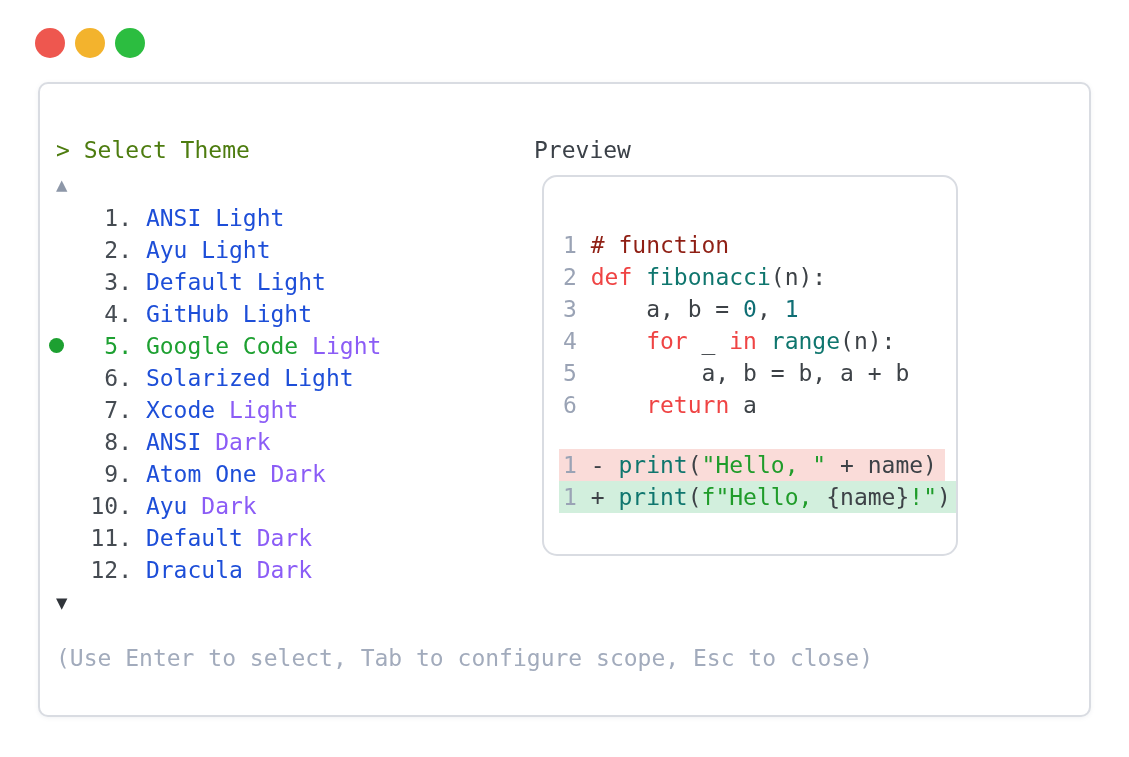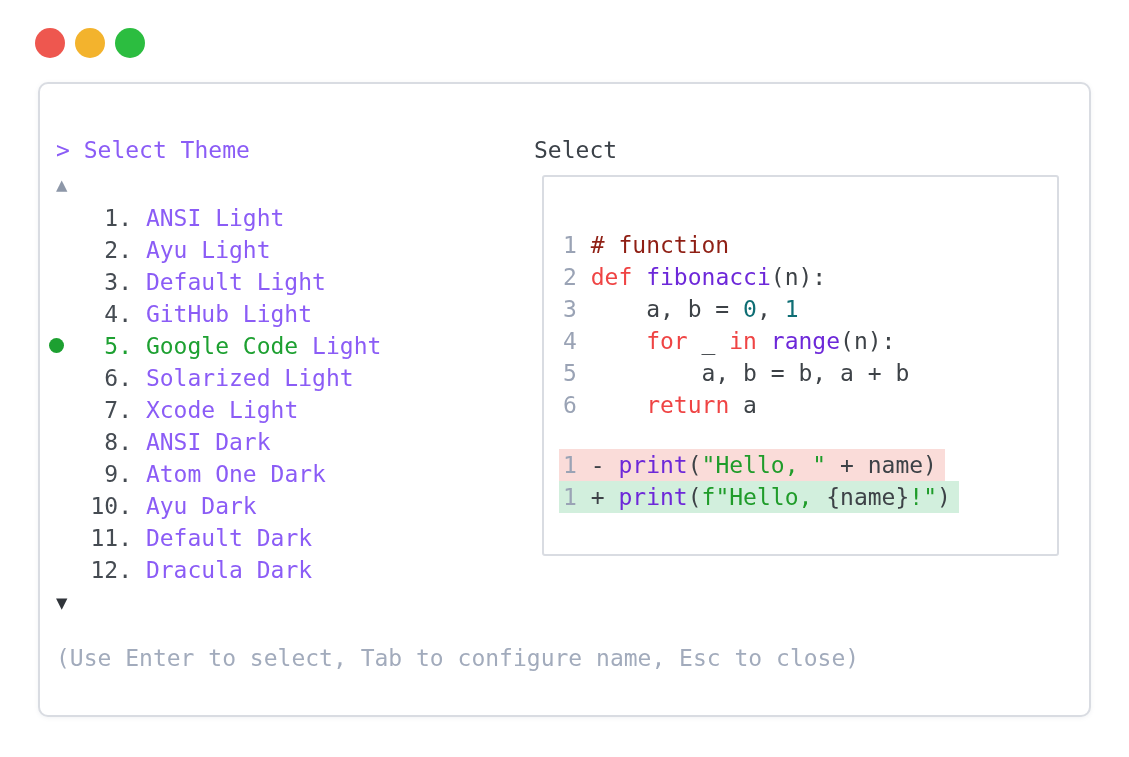--- a/index.html
+++ b/index.html
@@ -15,7 +15,7 @@
   }
   .panel * { white-space:pre; }
 
-  .prompt-line { position:absolute; left:16px; top:50px; color:#8b5cf6;text-align:right; }
+  .prompt-line { position:absolute; left:16px; top:50px; color:#4d7c0f;text-align:right; }
   .scroll-up   { position:absolute; left:16px; top:84px;  color:#8d97a8; font-size:19px; line-height:32px; }
   .scroll-down { position:absolute; left:16px; top:502px; color:#30343a; font-size:19px; line-height:32px; }
 

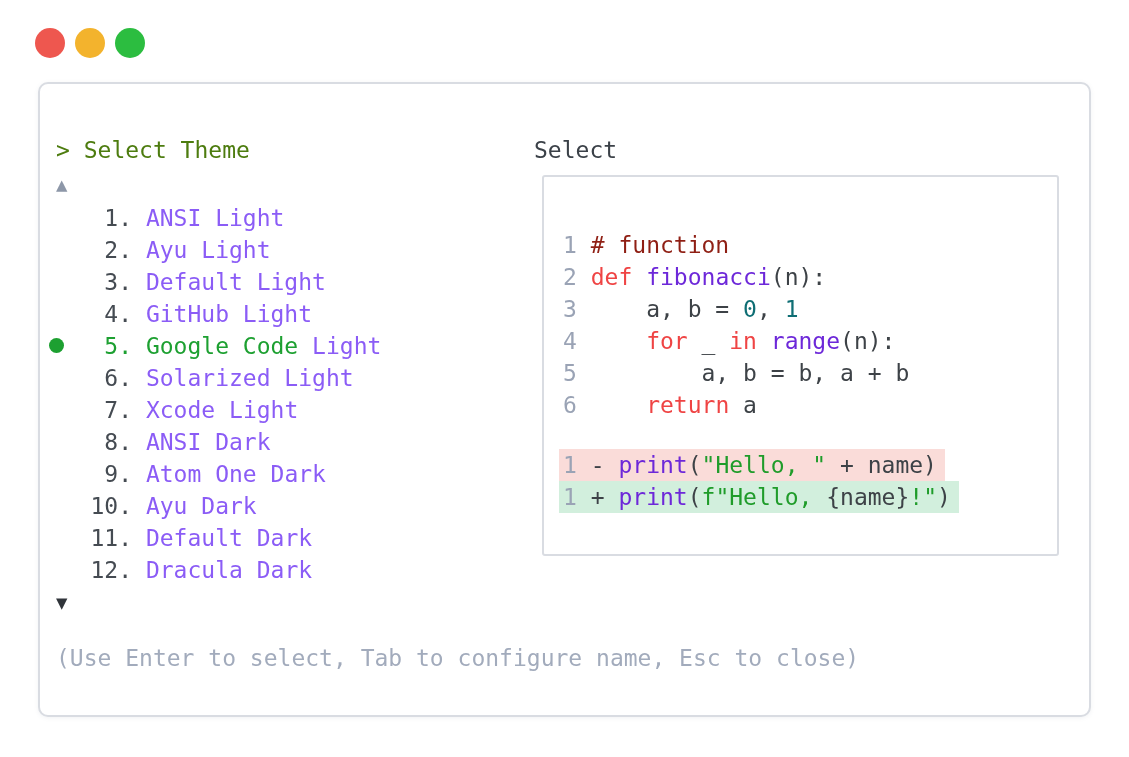--- a/index.html
+++ b/index.html
@@ -67,7 +67,7 @@
   <div class="scroll-down">▼</div>
   <div class="hint">(Use Enter to select, Tab to configure name, Esc to close)</div>
 
-  <div class="preview-label">Select</div>
+  <div class="preview-label">Preview</div>
   <div class="preview-box" id="preview-box"><div class="cline"><span class="ln">1</span><span class="tk-com"># function</span></div><div class="cline"><span class="ln">2</span><span class="tk-kw">def</span><span class="tk-pl"> </span><span class="tk-fn">fibonacci</span><span class="tk-pl">(n):</span></div><div class="cline"><span class="ln">3</span><span class="tk-pl">    a, b = </span><span class="tk-num">0</span><span class="tk-pl">, </span><span class="tk-num">1</span></div><div class="cline"><span class="ln">4</span><span class="tk-pl">    </span><span class="tk-kw">for</span><span class="tk-pl"> _ </span><span class="tk-kw">in</span><span class="tk-pl"> </span><span class="tk-fn">range</span><span class="tk-pl">(n):</span></div><div class="cline"><span class="ln">5</span><span class="tk-pl">        a, b = b, a + b</span></div><div class="cline"><span class="ln">6</span><span class="tk-pl">    </span><span class="tk-kw">return</span><span class="tk-pl"> a</span></div><div class="dgap"></div><div class="dline"><span class="dbg removed"><span class="ln">1</span><span class="sign">- </span><span class="tk-fn">print</span><span class="tk-pl">(</span><span class="tk-str">"Hello, "</span><span class="tk-pl"> + name)</span></span></div><div class="dline"><span class="dbg added"><span class="ln">1</span><span class="sign">+ </span><span class="tk-fn">print</span><span class="tk-pl">(</span><span class="tk-str">f"Hello, </span><span class="tk-pl">{name}</span><span class="tk-str">!"</span><span class="tk-pl">)</span></span></div></div>
 </div>
 

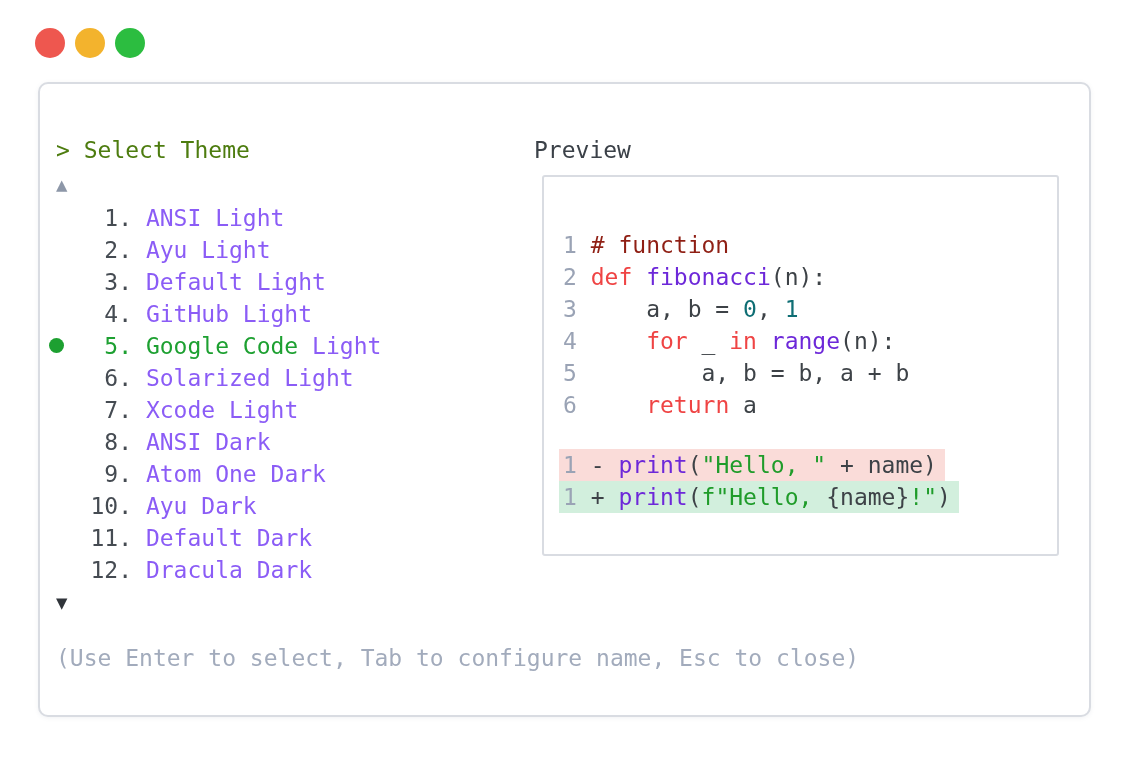--- a/index.html
+++ b/index.html
@@ -22,7 +22,7 @@
   .theme-list { position:absolute; left:16px; top:118px; }
   .trow { position:relative; height:32px; }
   .rownum { display:inline-block; width:76px; text-align:right; color:#454b52; }
-  .rowname { margin-left:13.9px; color:#8b5cf6; }
+  .rowname { margin-left:13.9px; color:#1d4ed8; }
   .rowdim  { margin-left:13.9px; color:#8b5cf6; }
   .sel { color:#1da031; }
   .bullet { position:absolute; left:-7px; top:8px; width:15px; height:15px; border-radius:50%; }

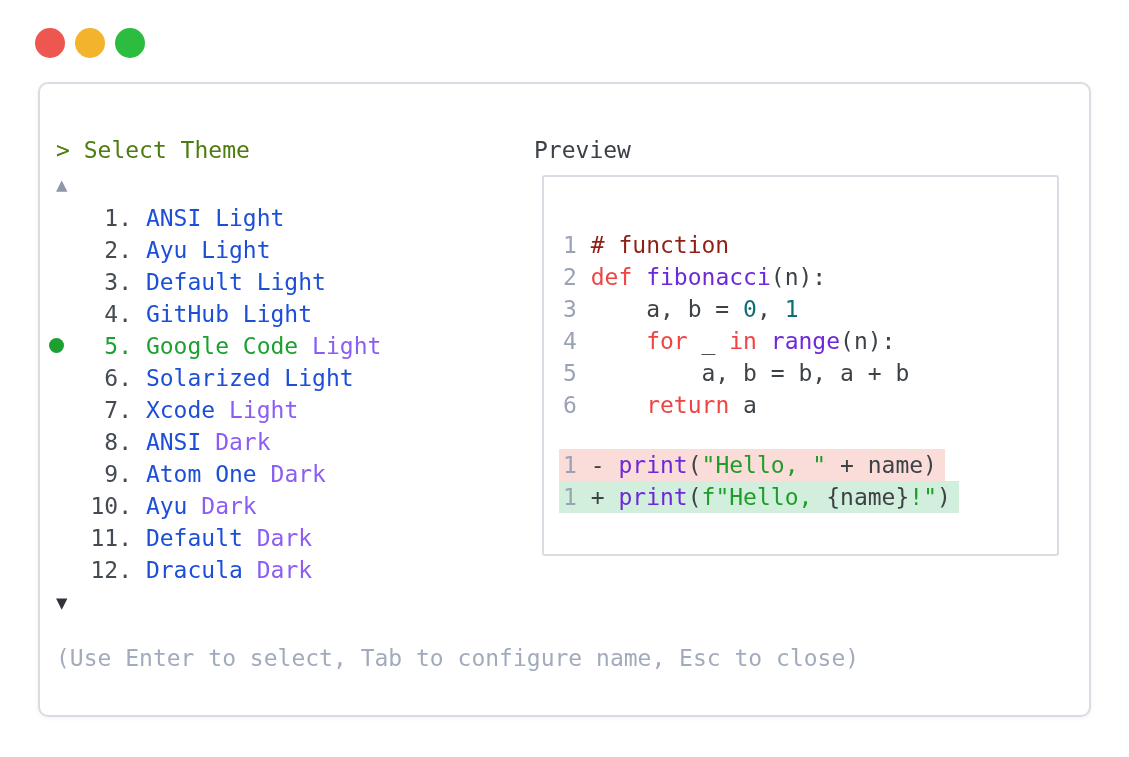--- a/index.html
+++ b/index.html
@@ -31,8 +31,8 @@
 
   .preview-label { position:absolute; left:494px; top:50px; color:#3b4148; }
   .preview-box {
-    position:absolute; left:502px; top:91px; width:517px; height:381px;
-    border:2px solid #d9dce2; border-radius:3px; background:#ffffff;
+    position:absolute; left:502px; top:91px; width:416px; height:381px;
+    border:2px solid #d9dce2; border-radius:15px; background:#ffffff;
     padding:52px 8px 0 19px; overflow:hidden;
   }
   .cline { height:32px; }

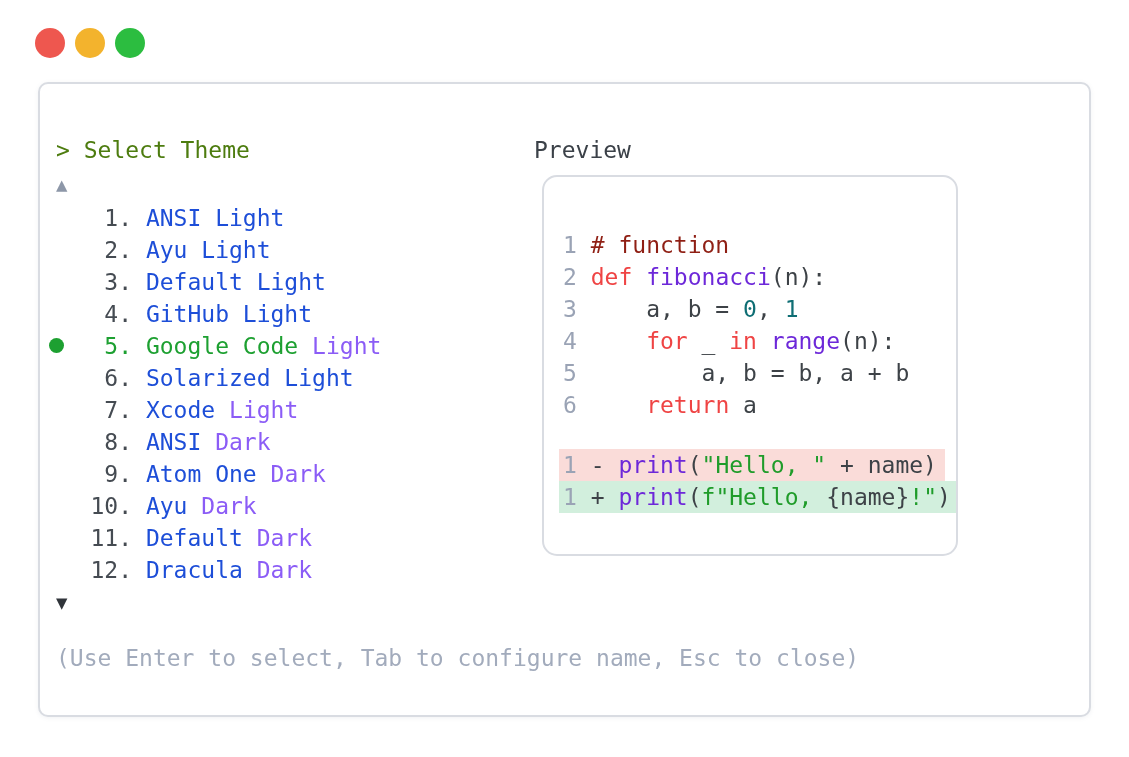--- a/index.html
+++ b/index.html
@@ -46,7 +46,7 @@
   .tk-pl  { color:#3d4247; }
   .tk-com { color:#8f1f14; }
   .tk-kw  { color:#ef4444; }
-  .tk-fn  { color:#6d28d9; }
+  .tk-fn  { color:#0f766e; }
   .tk-num { color:#0f6e74; }
   .tk-str { color:#1f9c2a; }
   .sign   { color:#3d4247; }

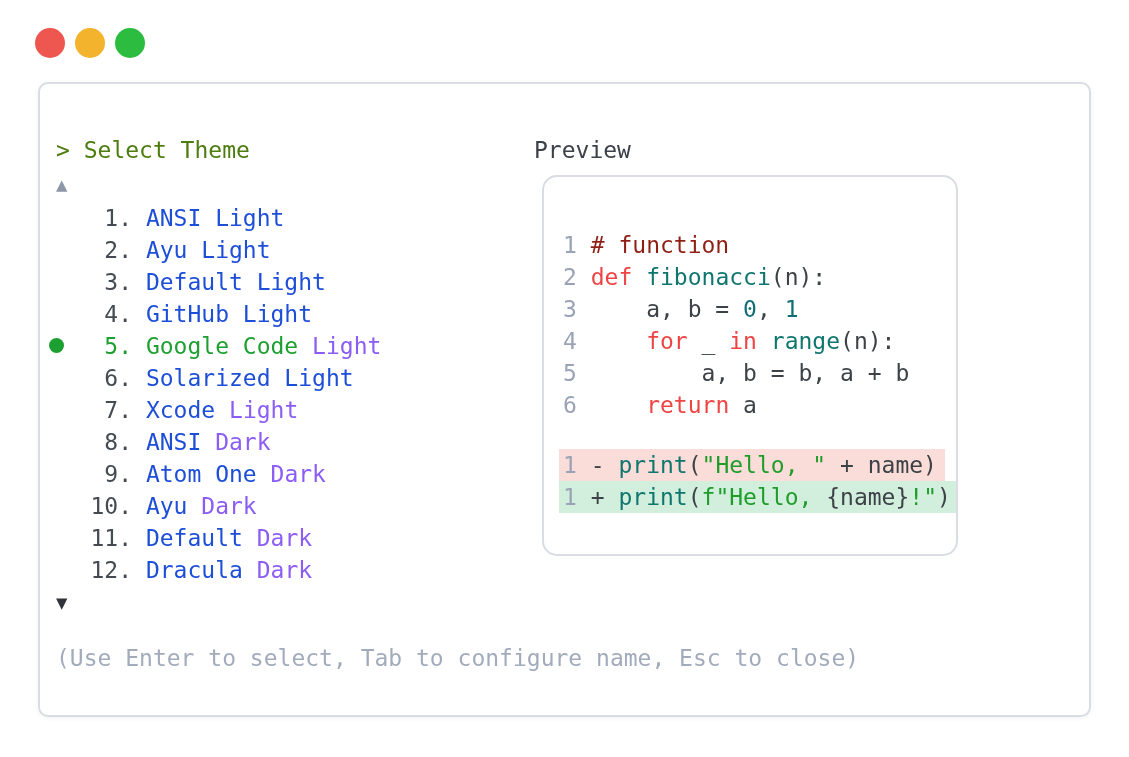--- a/index.html
+++ b/index.html
@@ -65,7 +65,7 @@
   <div class="scroll-up">▲</div>
   <div class="theme-list" id="theme-list"><div class="trow"><span class="rownum">1.</span><span class="rowname">ANSI Light</span></div><div class="trow"><span class="rownum">2.</span><span class="rowname">Ayu Light</span></div><div class="trow"><span class="rownum">3.</span><span class="rowname">Default Light</span></div><div class="trow"><span class="rownum">4.</span><span class="rowname">GitHub Light</span></div><div class="trow"><span class="bullet" style="background: rgb(29, 160, 49);"></span><span class="rownum sel">5.</span><span class="rowname sel">Google Code</span><span class="rowdim">Light</span></div><div class="trow"><span class="rownum">6.</span><span class="rowname">Solarized Light</span></div><div class="trow"><span class="rownum">7.</span><span class="rowname">Xcode</span><span class="rowdim">Light</span></div><div class="trow"><span class="rownum">8.</span><span class="rowname">ANSI</span><span class="rowdim">Dark</span></div><div class="trow"><span class="rownum">9.</span><span class="rowname">Atom One</span><span class="rowdim">Dark</span></div><div class="trow"><span class="rownum">10.</span><span class="rowname">Ayu</span><span class="rowdim">Dark</span></div><div class="trow"><span class="rownum">11.</span><span class="rowname">Default</span><span class="rowdim">Dark</span></div><div class="trow"><span class="rownum">12.</span><span class="rowname">Dracula</span><span class="rowdim">Dark</span></div></div>
   <div class="scroll-down">▼</div>
-  <div class="hint">(Use Enter to select, Tab to configure name, Esc to close)</div>
+  <div class="hint">(Use Enter to select, Tab to configure scope, Esc to close)</div>
 
   <div class="preview-label">Preview</div>
   <div class="preview-box" id="preview-box"><div class="cline"><span class="ln">1</span><span class="tk-com"># function</span></div><div class="cline"><span class="ln">2</span><span class="tk-kw">def</span><span class="tk-pl"> </span><span class="tk-fn">fibonacci</span><span class="tk-pl">(n):</span></div><div class="cline"><span class="ln">3</span><span class="tk-pl">    a, b = </span><span class="tk-num">0</span><span class="tk-pl">, </span><span class="tk-num">1</span></div><div class="cline"><span class="ln">4</span><span class="tk-pl">    </span><span class="tk-kw">for</span><span class="tk-pl"> _ </span><span class="tk-kw">in</span><span class="tk-pl"> </span><span class="tk-fn">range</span><span class="tk-pl">(n):</span></div><div class="cline"><span class="ln">5</span><span class="tk-pl">        a, b = b, a + b</span></div><div class="cline"><span class="ln">6</span><span class="tk-pl">    </span><span class="tk-kw">return</span><span class="tk-pl"> a</span></div><div class="dgap"></div><div class="dline"><span class="dbg removed"><span class="ln">1</span><span class="sign">- </span><span class="tk-fn">print</span><span class="tk-pl">(</span><span class="tk-str">"Hello, "</span><span class="tk-pl"> + name)</span></span></div><div class="dline"><span class="dbg added"><span class="ln">1</span><span class="sign">+ </span><span class="tk-fn">print</span><span class="tk-pl">(</span><span class="tk-str">f"Hello, </span><span class="tk-pl">{name}</span><span class="tk-str">!"</span><span class="tk-pl">)</span></span></div></div>

